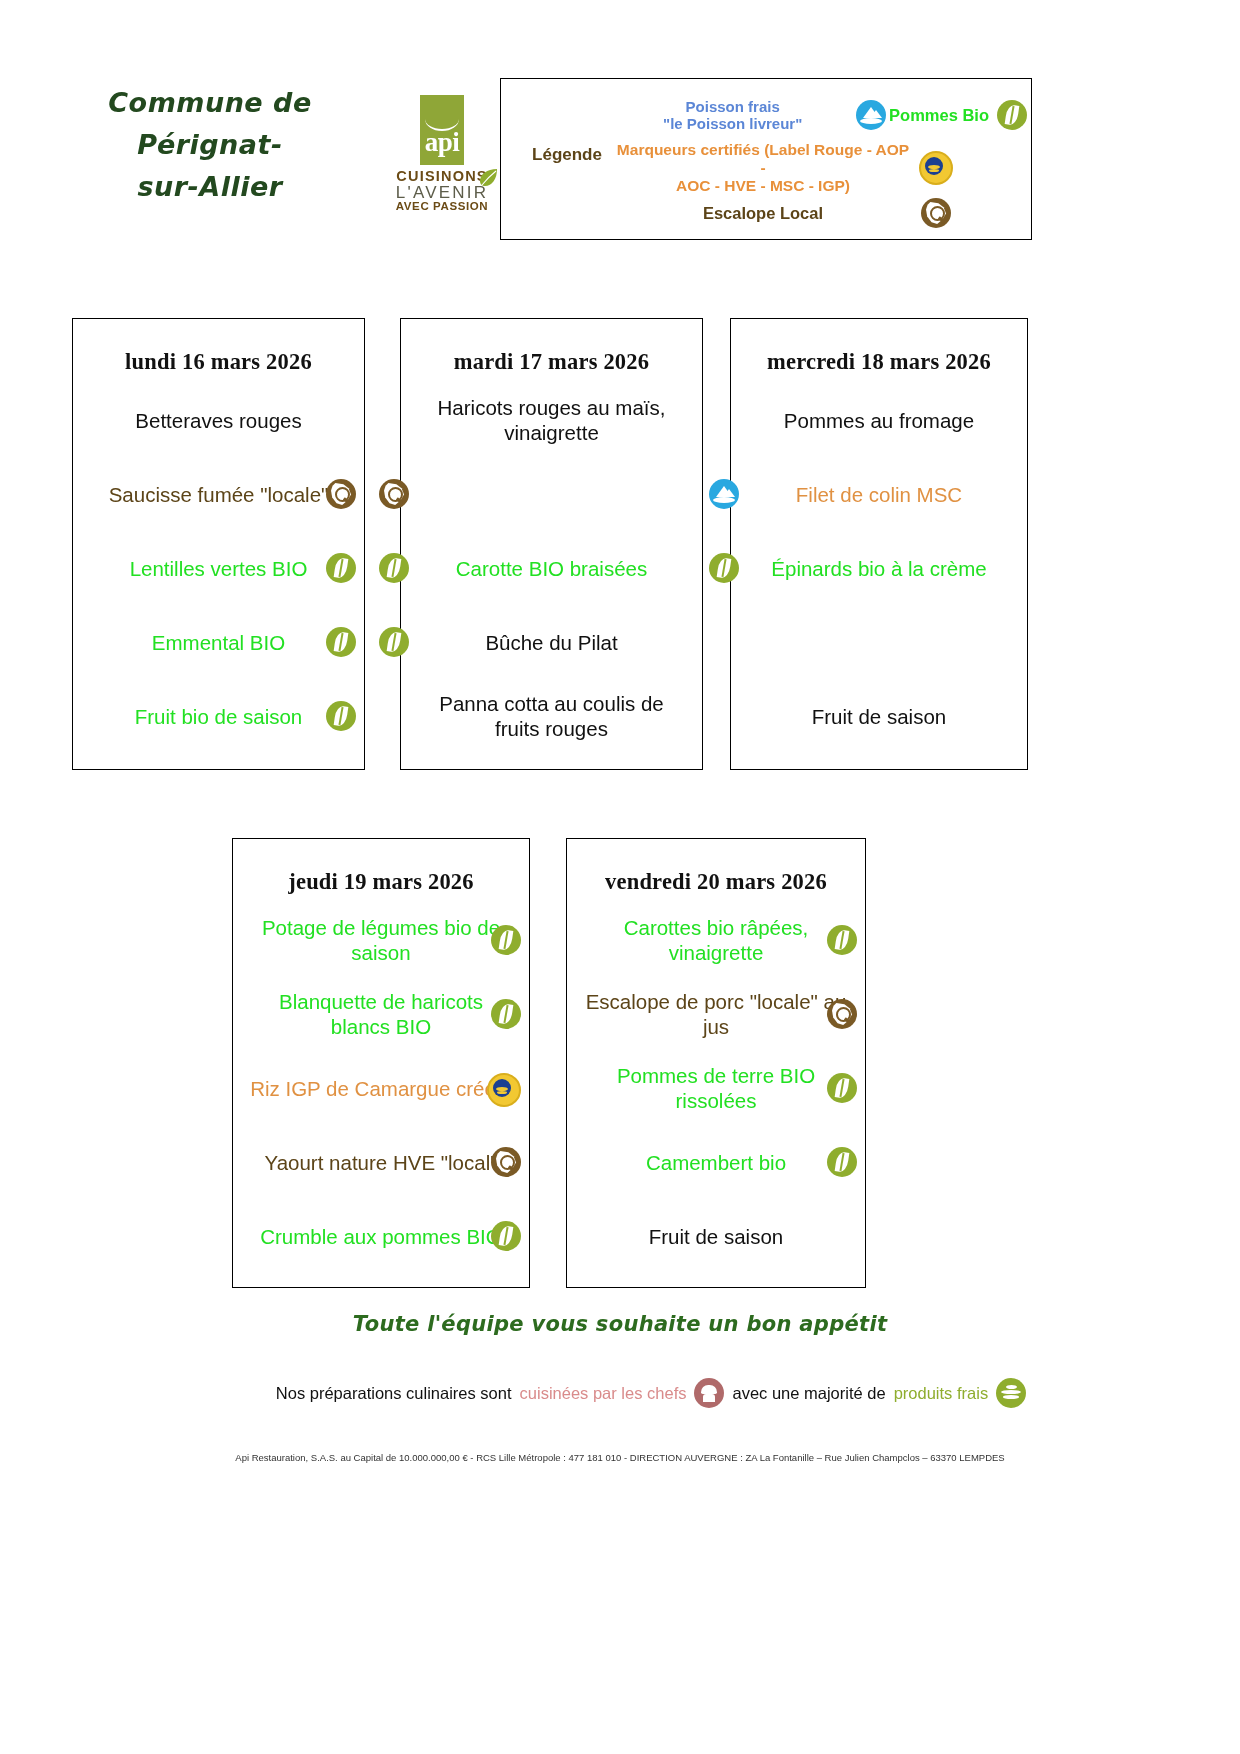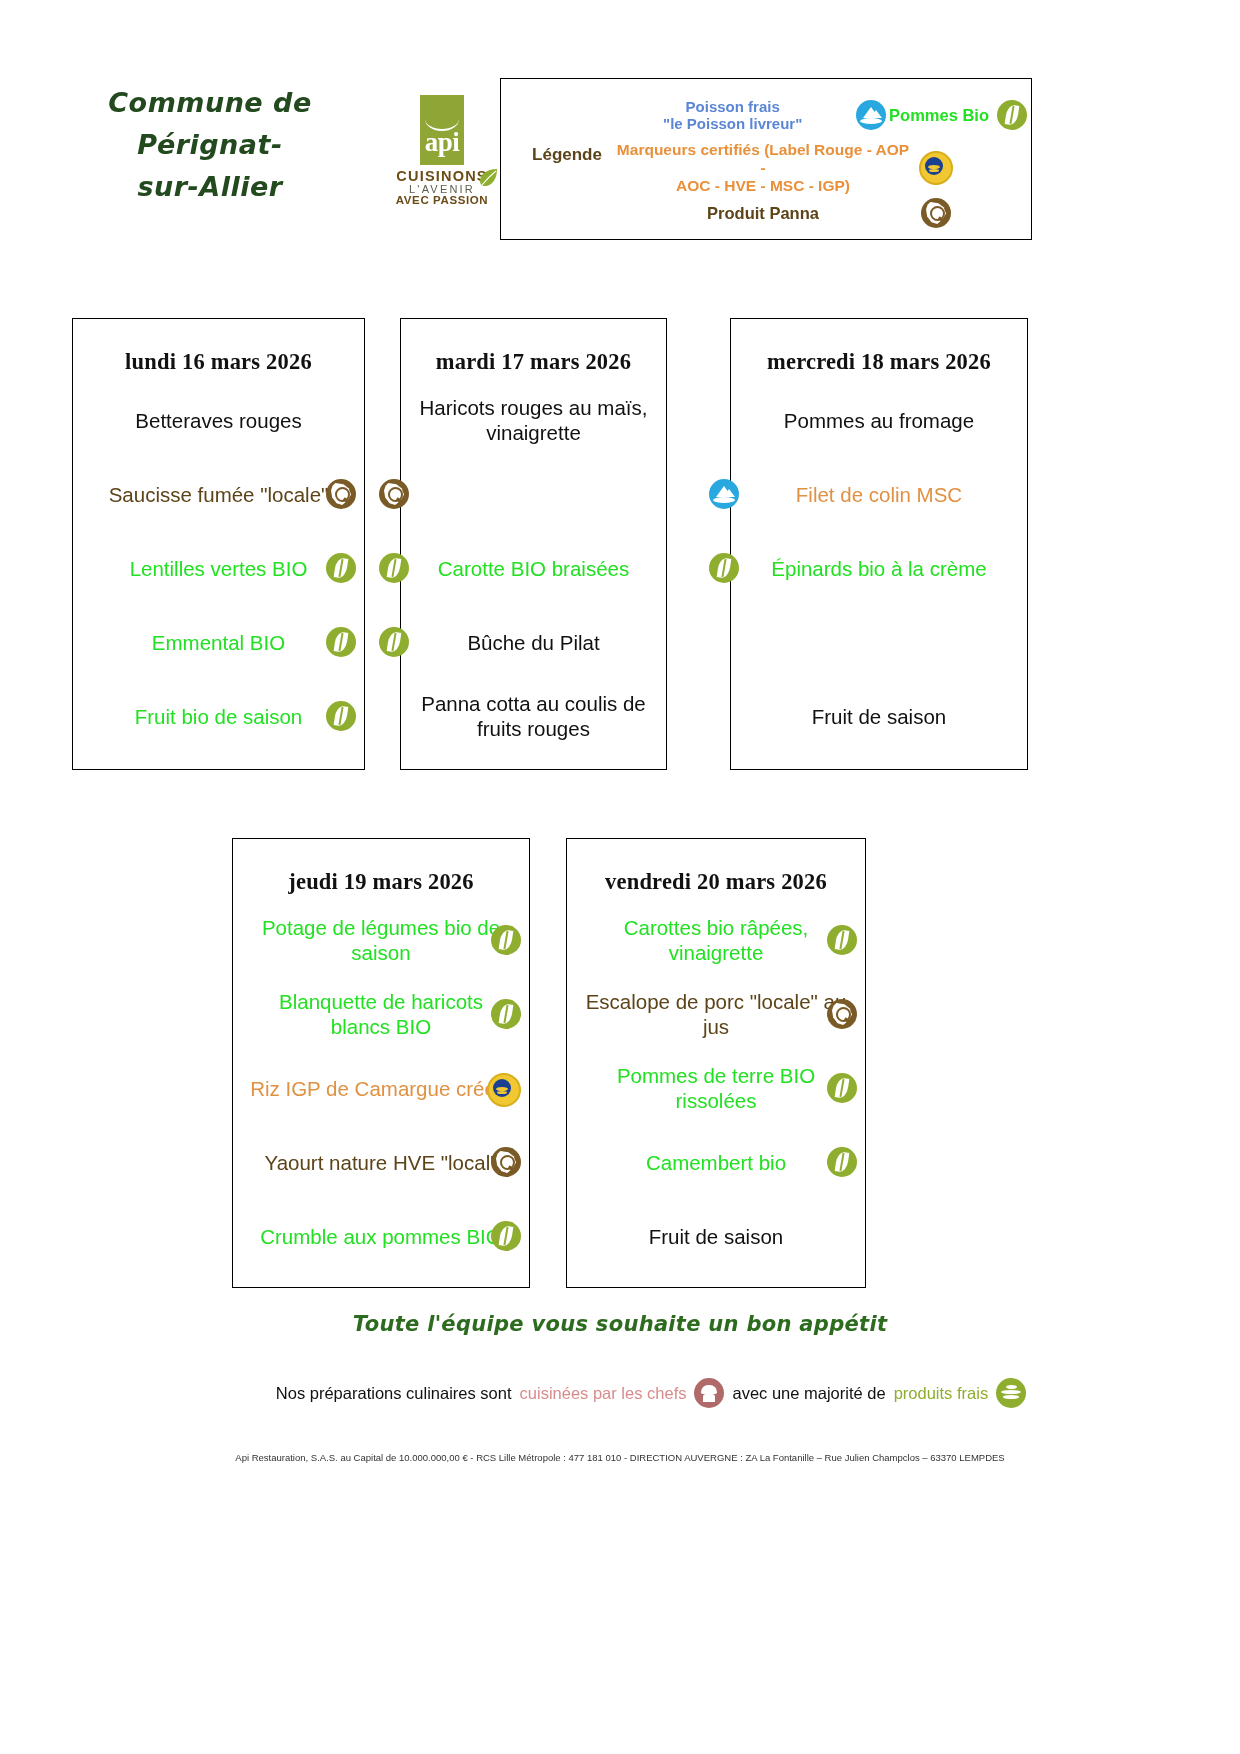--- a/index.html
+++ b/index.html
@@ -39,7 +39,7 @@
   }
   .logo-txt{margin-top:4px;line-height:1.02;position:relative;}
   .logo-txt .l1{font-size:14.5px;font-weight:bold;color:#6b4b16;letter-spacing:1.2px;}
-  .logo-txt .l2{font-size:11px;color:#5d5d4a;letter-spacing:2.2px;}
+  .logo-txt .l2{font-size:17px;color:#5d5d4a;letter-spacing:2.2px;}
   .logo-txt .l3{font-size:11.5px;font-weight:bold;color:#6b4b16;letter-spacing:.6px;}
   .logo-leaf{position:absolute;right:-2px;top:-2px;}
 

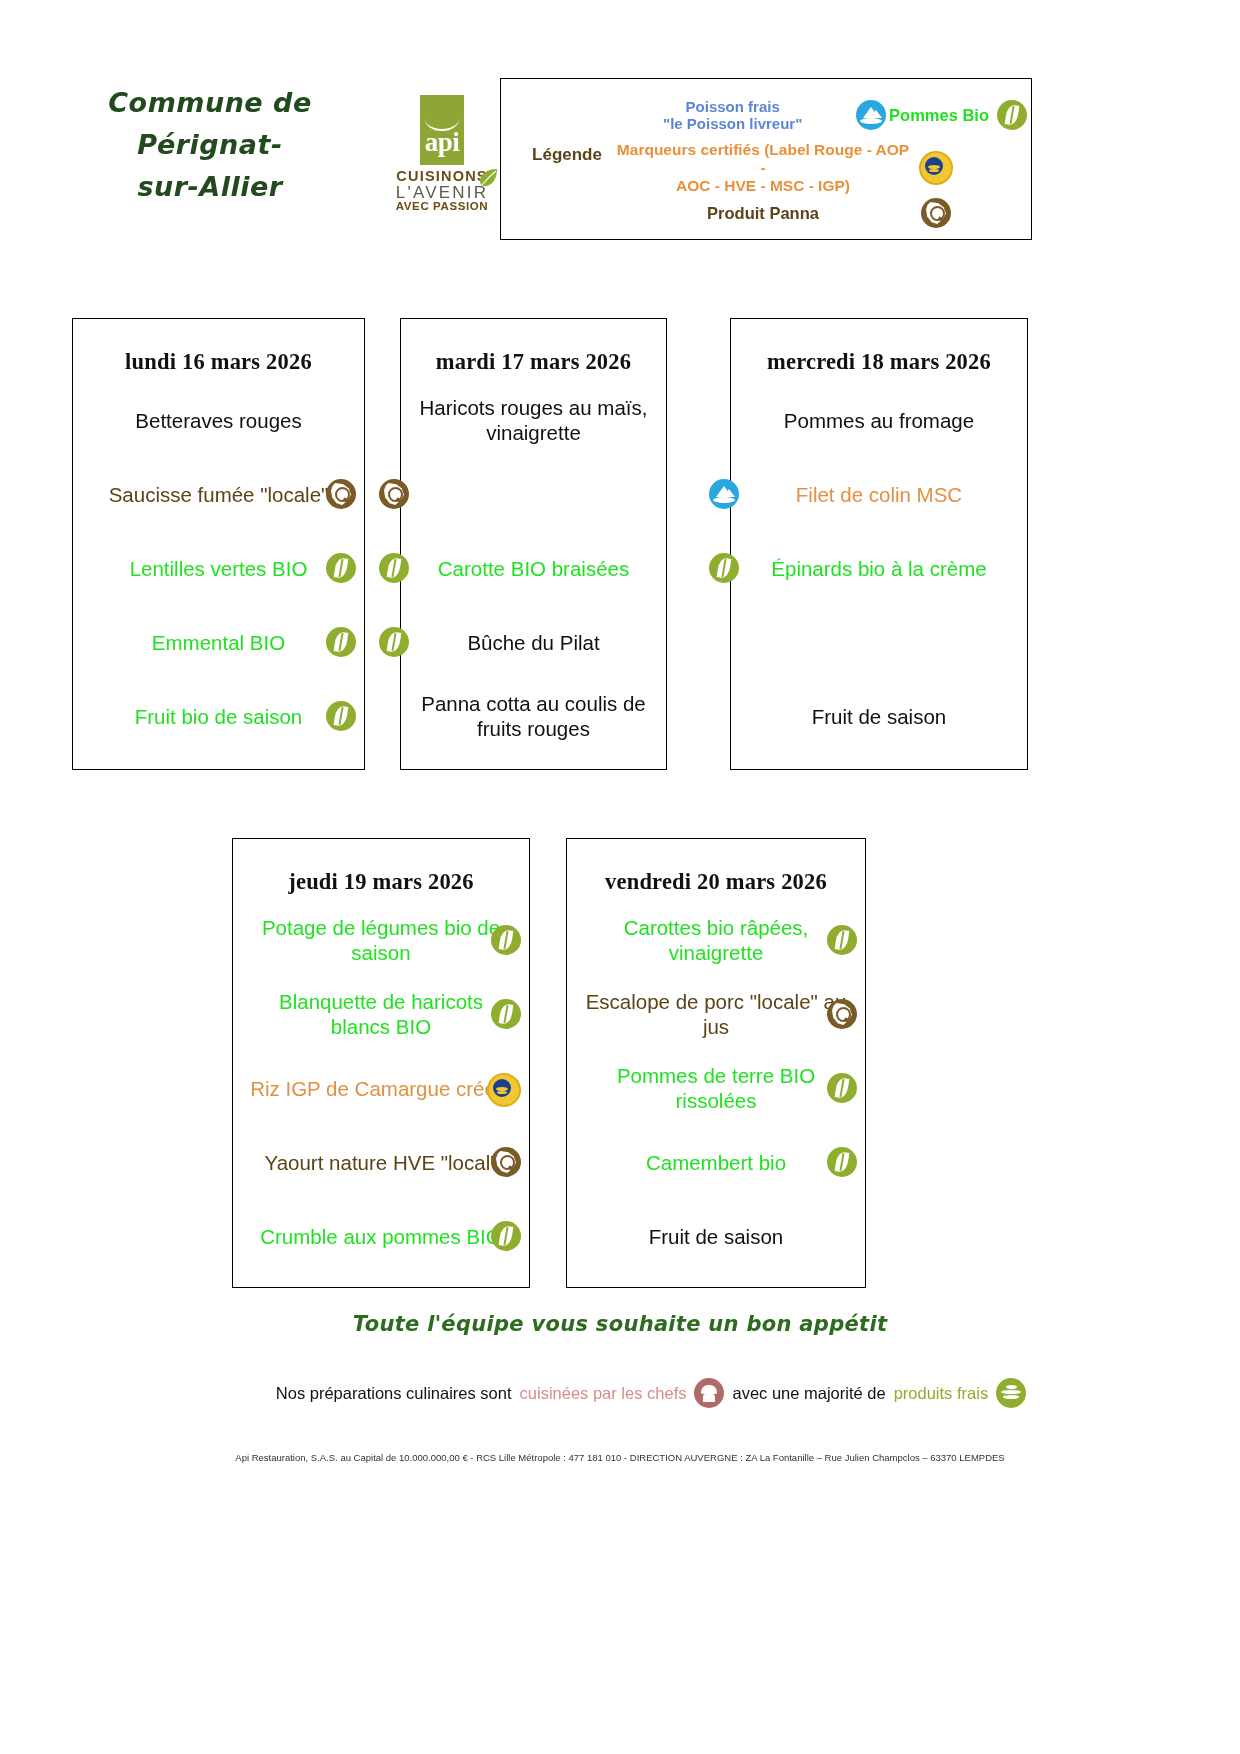--- a/index.html
+++ b/index.html
@@ -259,7 +259,7 @@
 
         <div class="leg-row r3">
           <div class="leg-txt local">
-            <div>Produit Panna</div>
+            <div>Escalope Local</div>
           </div>
           <div class="leg-ic">
             <span class="ic ic-local">

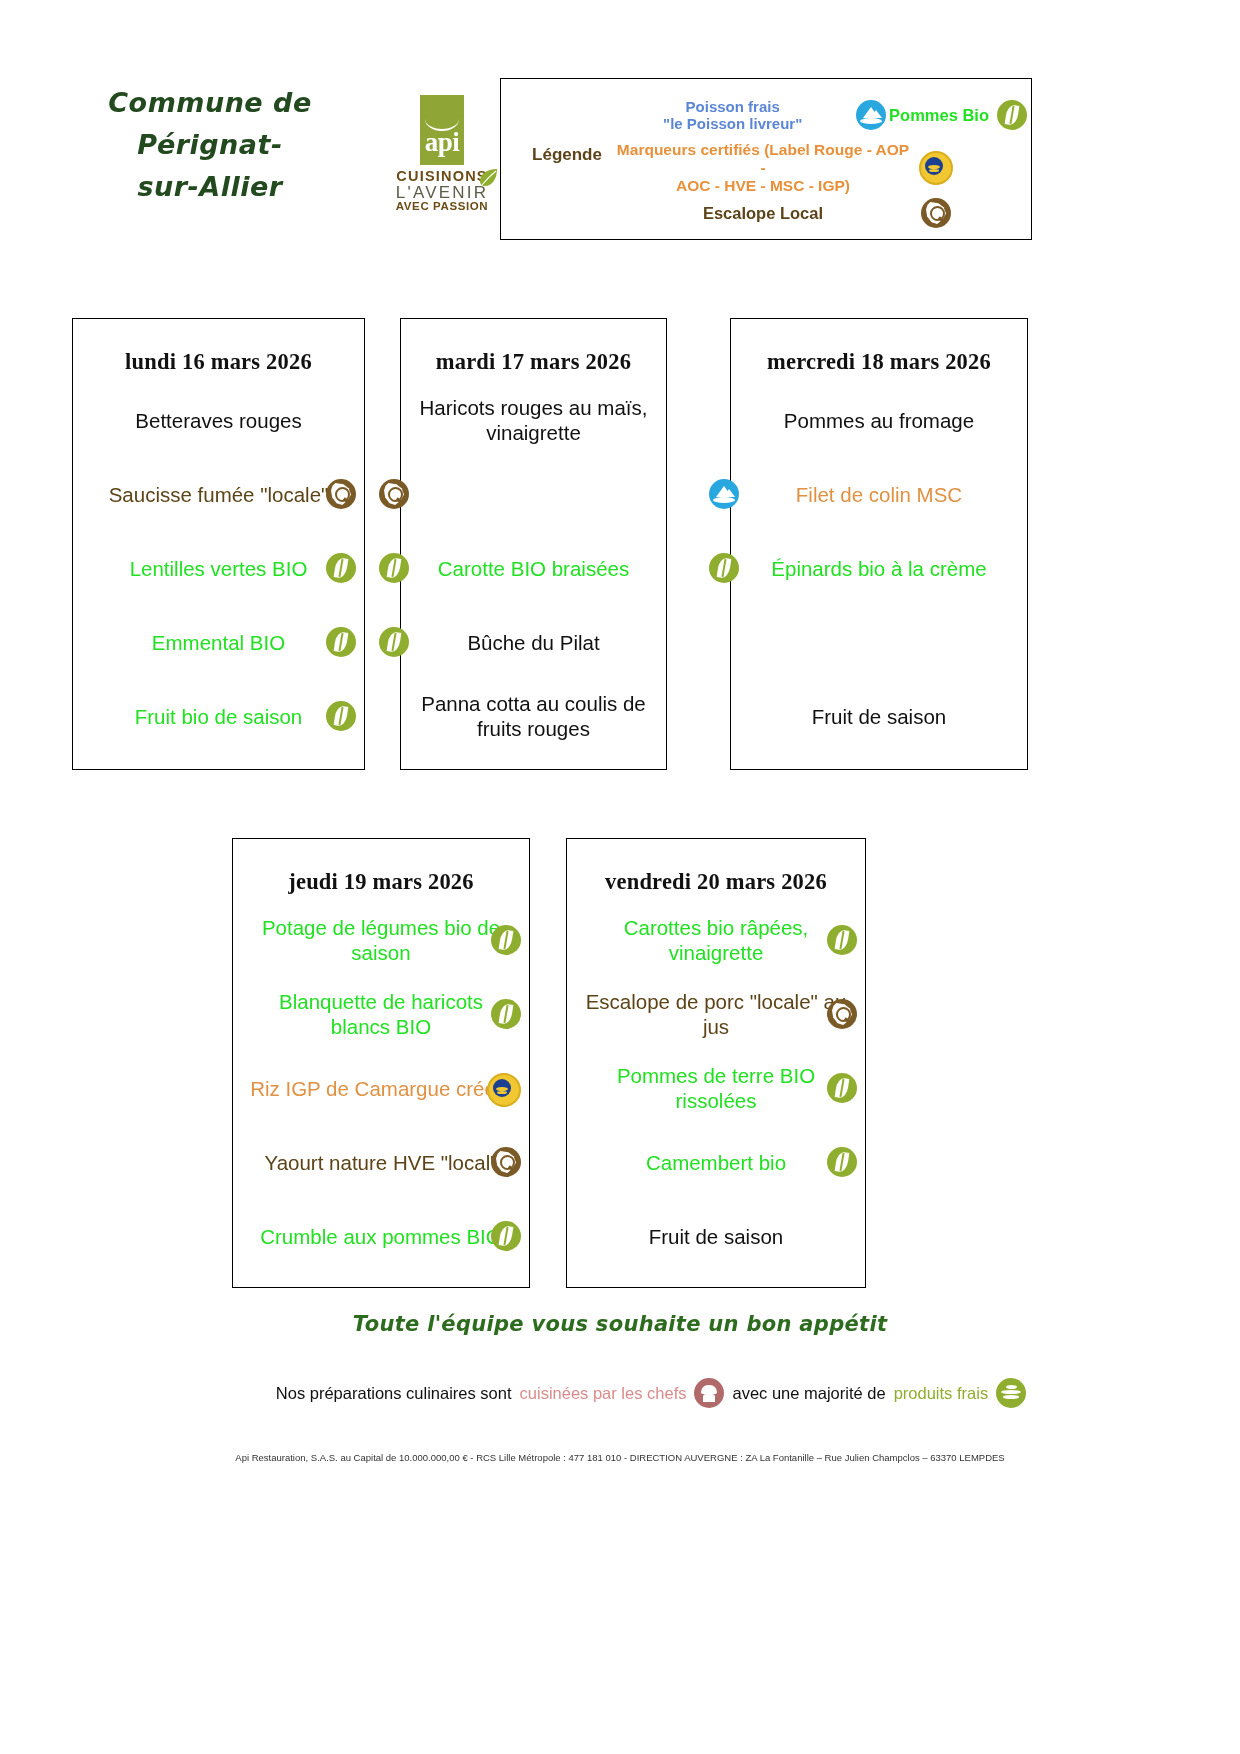--- a/index.html
+++ b/index.html
@@ -300,7 +300,7 @@
           </div>
         </div>
       </div>
-      <div class="day" style="left: 400px; width: 267px; height: 452px;">
+      <div class="day" style="left: 400px; width: 303px; height: 452px;">
         <div class="day-title">mardi 17 mars 2026</div>
         <div class="dishes">
           <div class="dish">

